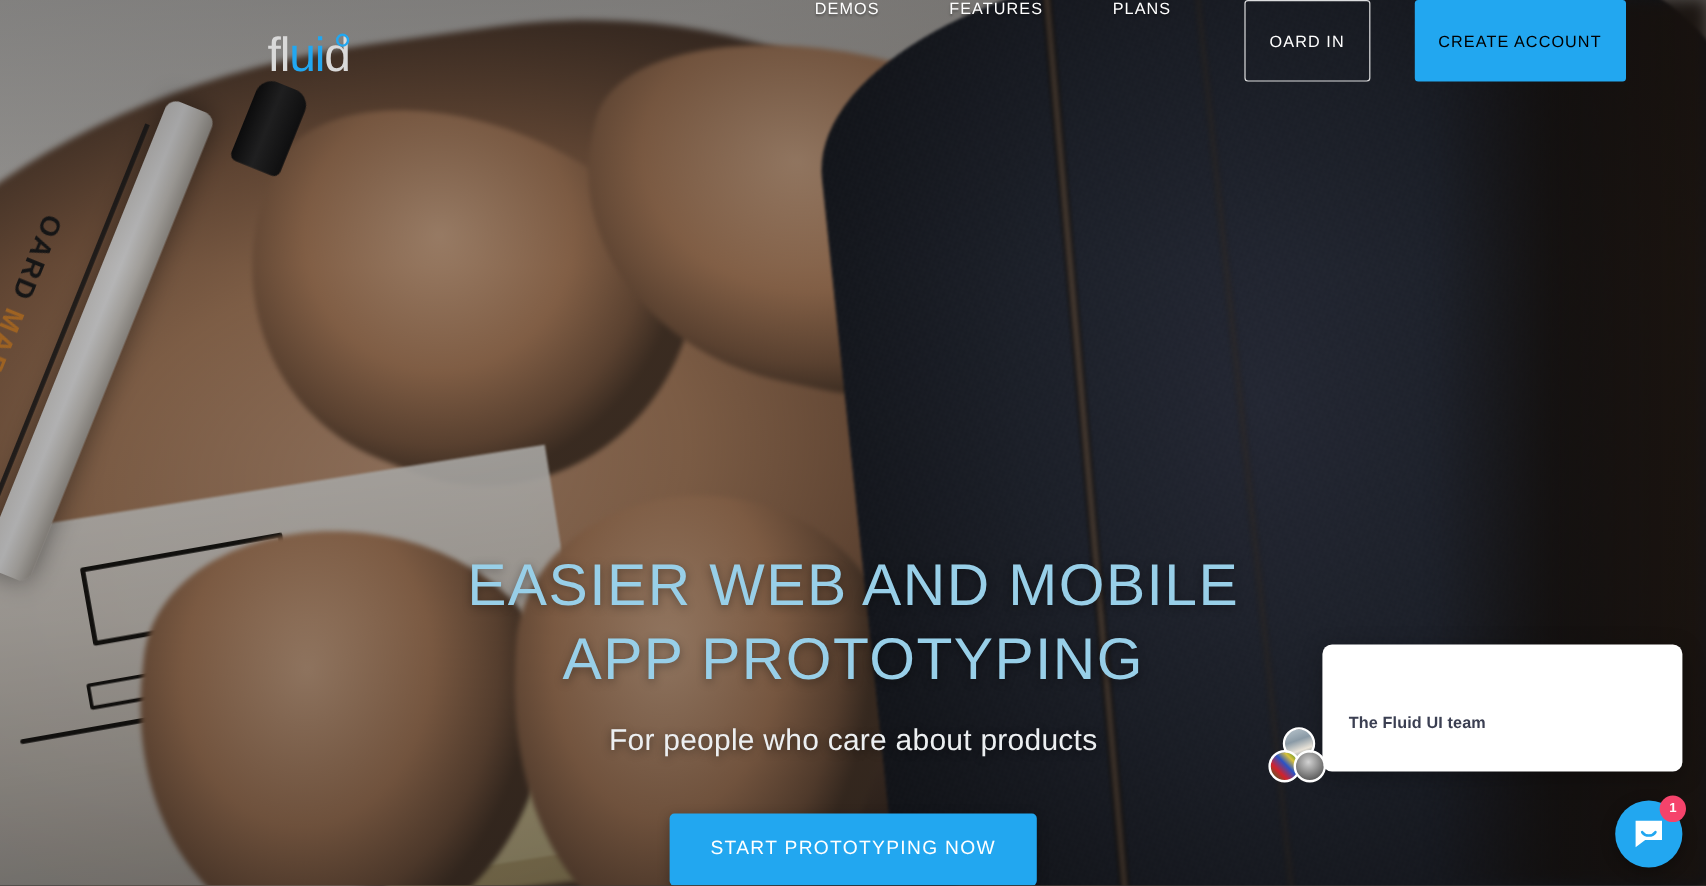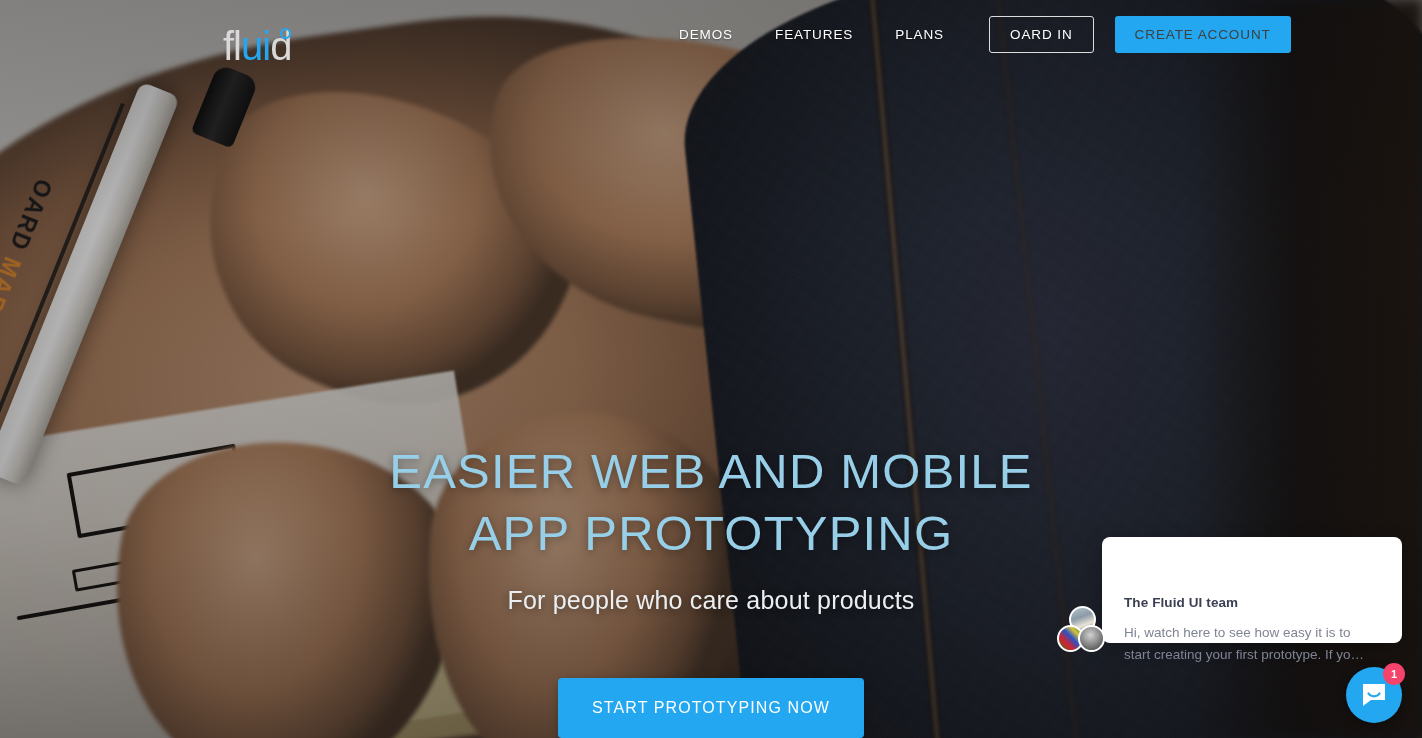--- a/index.html
+++ b/index.html
@@ -158,7 +158,7 @@
   }
   #nav {
     position:absolute; left:679px; top:0; height:68px;
-    display:flex; align-items:center; gap:0;
+    display:flex; gap:16px;
   }
   #nav .nav-link {
     color:#ffffff; font-size:13.5px; letter-spacing:.9px;

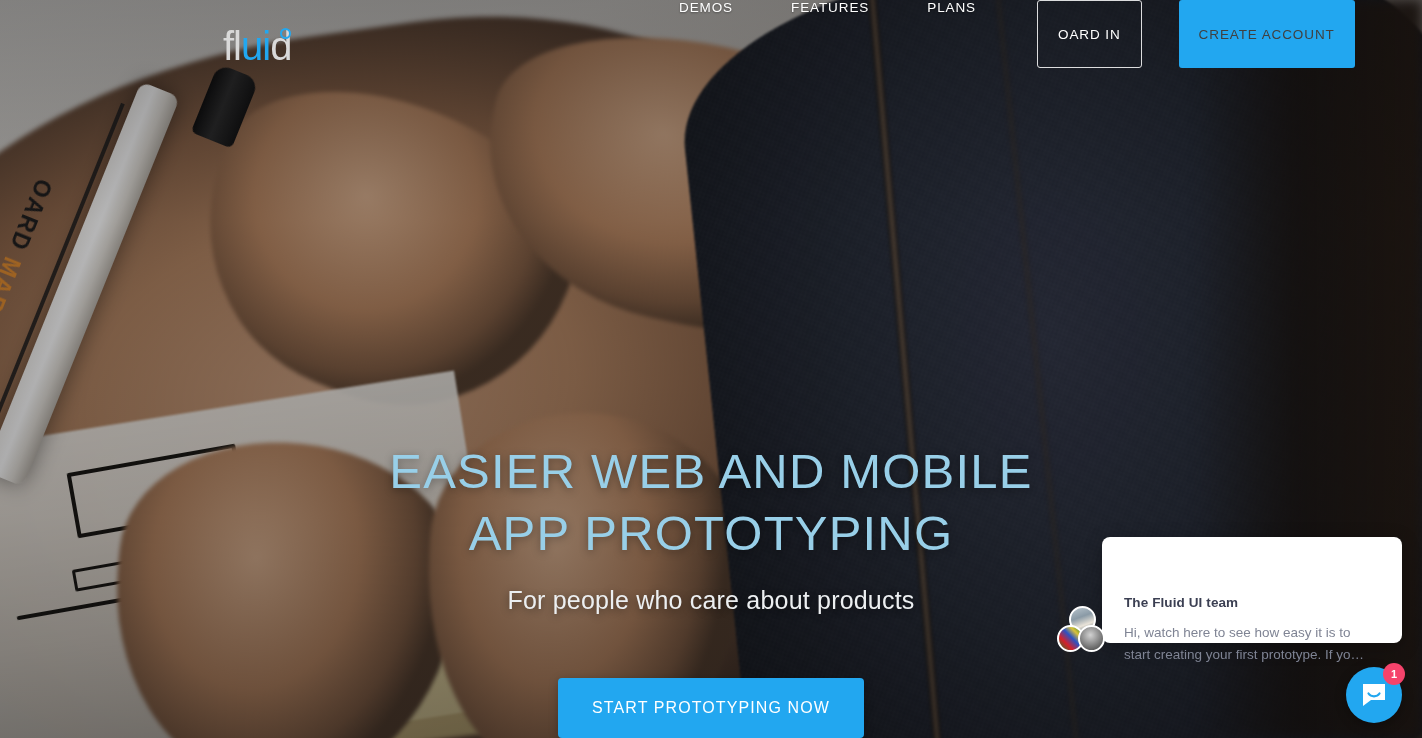--- a/index.html
+++ b/index.html
@@ -178,7 +178,7 @@
   }
   .btn-create {
     margin-left:21px;
-    border:none; background:#22a7f0; color:#404040;
+    border:none; background:#22a7f0; color:#000000;
     font-size:13.5px; letter-spacing:.9px;
     padding:11px 20px; border-radius:3px;
     cursor:pointer; font-family:"Liberation Sans", sans-serif;

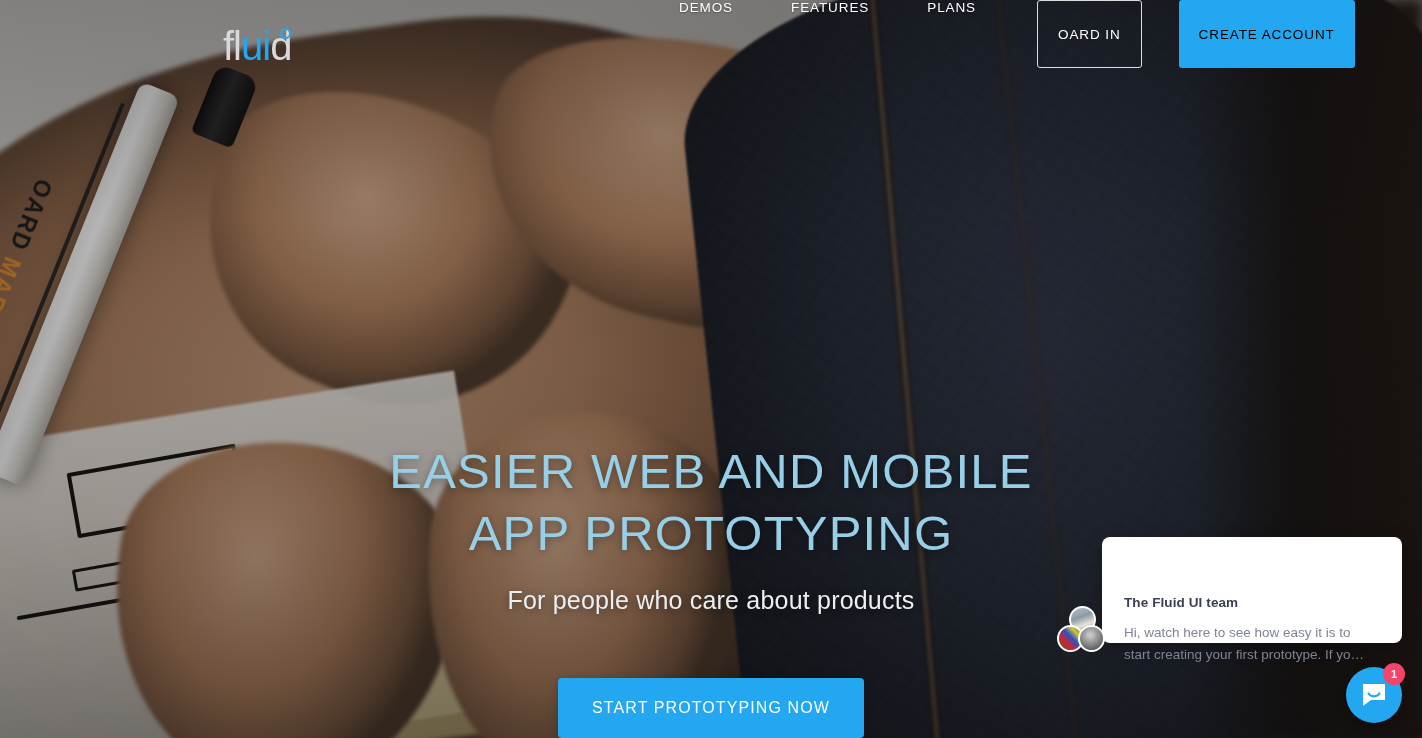--- a/index.html
+++ b/index.html
@@ -320,7 +320,6 @@
 
   <div id="chat-card">
     <div id="chat-title">The Fluid UI team</div>
-    <div id="chat-msg">Hi, watch here to see how easy it is to start creating your first prototype.   If yo…</div>
   </div>
 
   <div id="avatars">

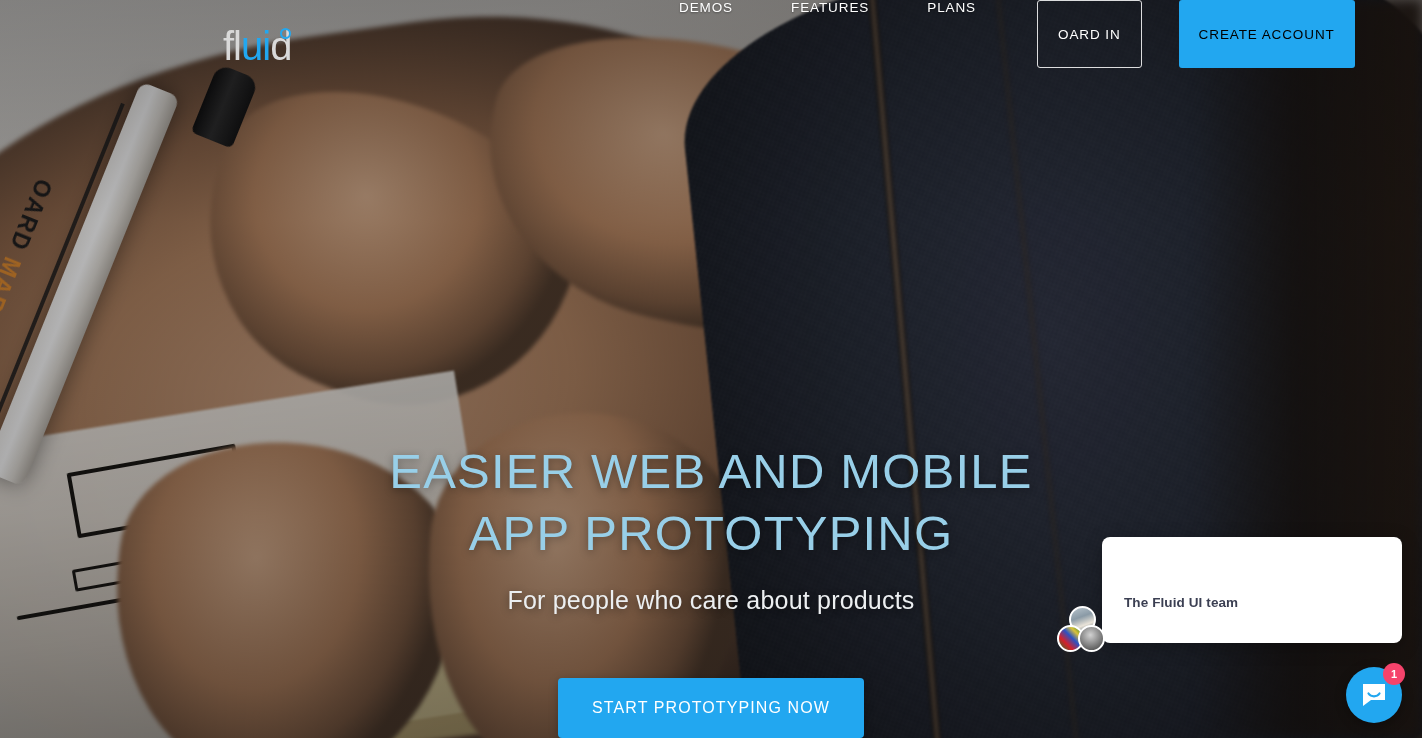--- a/index.html
+++ b/index.html
@@ -206,7 +206,7 @@
     text-shadow:0 2px 8px rgba(0,0,0,.45);
   }
   #cta {
-    margin-top:63px;
+    margin-top:46px;
     pointer-events:auto;
     background:#22a7f0; border:none; color:#fff;
     font-size:16px; letter-spacing:1.1px;

